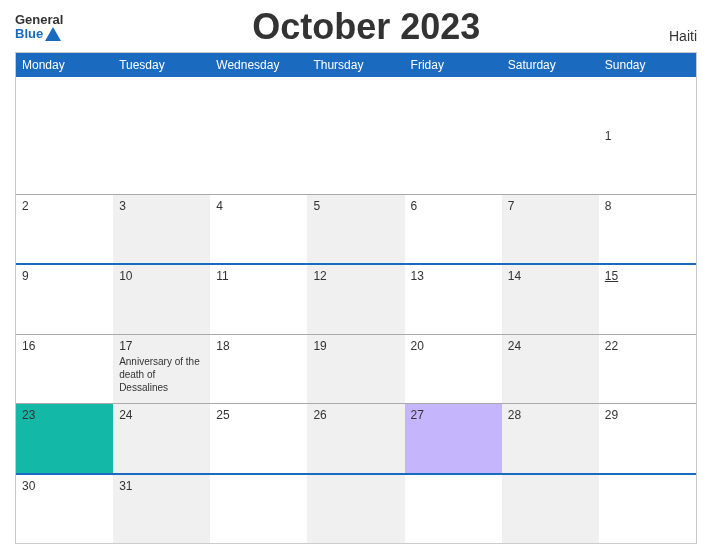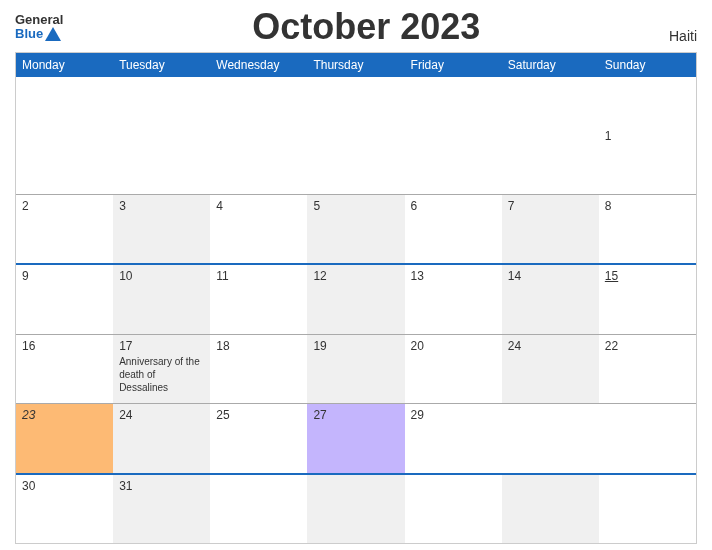--- a/index.html
+++ b/index.html
@@ -232,7 +232,7 @@
           </div>
         </div>
         <div class="week">
-          <div class="cell" style="background: #fdba74; font-style: italic;">
+          <div class="cell" style="background: #14b8a6;">
             <div class="day-num">23</div>
           </div>
           <div class="cell" style="background: rgb(240, 240, 240);">

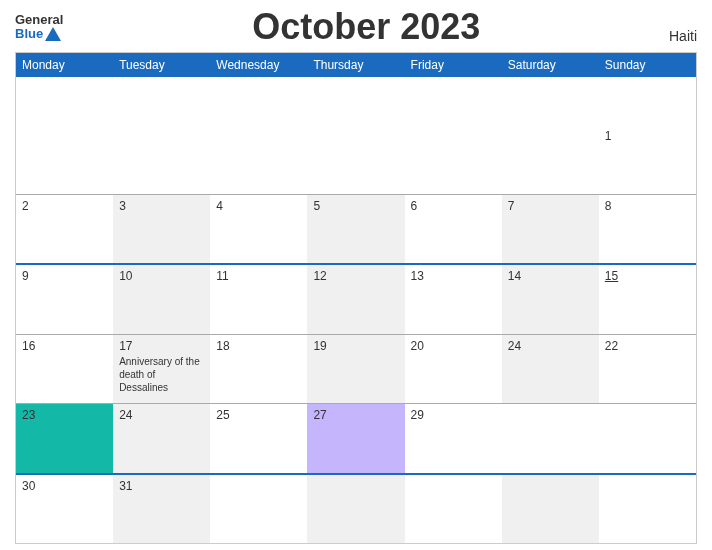--- a/index.html
+++ b/index.html
@@ -241,6 +241,9 @@
           <div class="cell" style="background: rgb(255, 255, 255);">
             <div class="day-num">25</div>
           </div>
+          <div class="cell" style="background: rgb(240, 240, 240);">
+            <div class="day-num">26</div>
+          </div>
           <div class="cell" style="background: #c4b5fd;">
             <div class="day-num">27</div>
           </div>

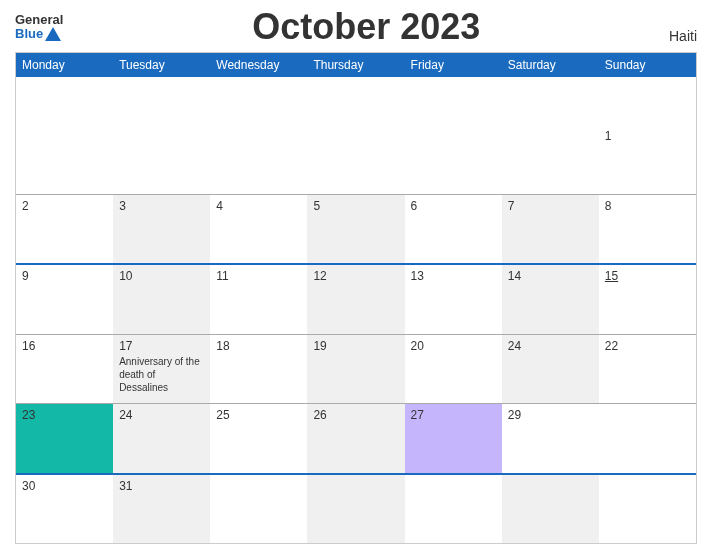--- a/index.html
+++ b/index.html
@@ -247,6 +247,9 @@
           <div class="cell" style="background: #c4b5fd;">
             <div class="day-num">27</div>
           </div>
+          <div class="cell" style="background: rgb(240, 240, 240);">
+            <div class="day-num">28</div>
+          </div>
           <div class="cell" style="background: rgb(255, 255, 255);">
             <div class="day-num">29</div>
           </div>

